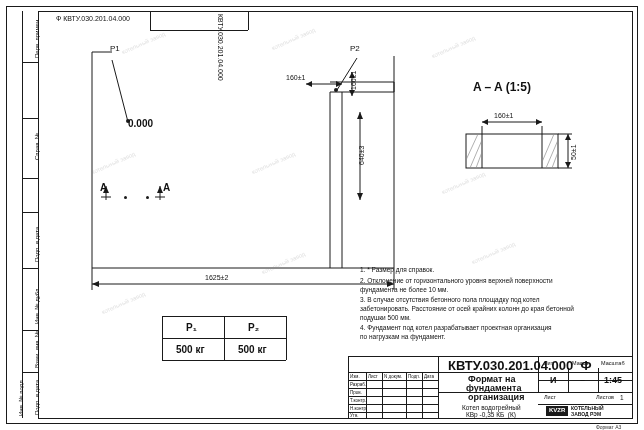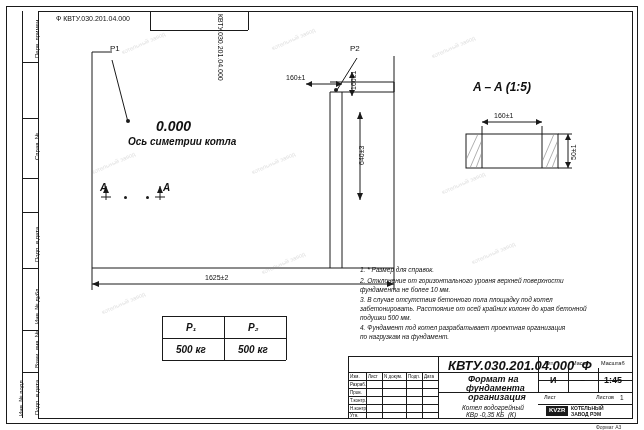--- a/index.html
+++ b/index.html
@@ -11,7 +11,7 @@
   .txt{position:absolute;color:#111;white-space:pre;font-family:"Liberation Sans",sans-serif;}
   .rot90{transform-origin:0 0;transform:rotate(-90deg);}
   .rot90cw{transform-origin:0 0;transform:rotate(90deg);}
-  .ital{font-style:italic;}
+  .ital{}
   .bold{font-weight:bold;}
   .wm{position:absolute;color:rgba(140,140,140,.28);font-size:6px;transform:rotate(-24deg);white-space:nowrap;font-family:"Liberation Sans",sans-serif;}
   svg{position:absolute;left:0;top:0;overflow:visible;}

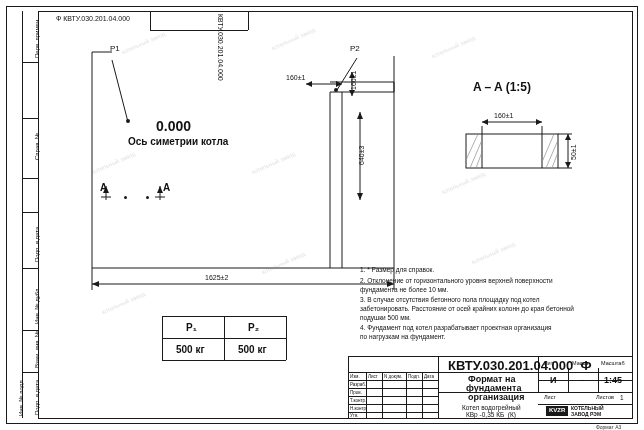--- a/index.html
+++ b/index.html
@@ -169,7 +169,7 @@
 
   <div class="txt" style="left:110px;top:44px;font-size:8px;">P1</div>
   <div class="txt" style="left:350px;top:44px;font-size:8px;">P2</div>
-  <div class="txt ital bold" style="left:128px;top:118px;font-size:14px;margin-left:28px;">0.000</div>
+  <div class="txt ital bold" style="left:128px;top:118px;font-size:10px;">0.000</div>
   <div class="txt ital bold" style="left:128px;top:136px;font-size:10px;">Ось симетрии котла</div>
   <div class="txt ital bold" style="left:100px;top:182px;font-size:10px;">A</div>
   <div class="txt ital bold" style="left:163px;top:182px;font-size:10px;">A</div>

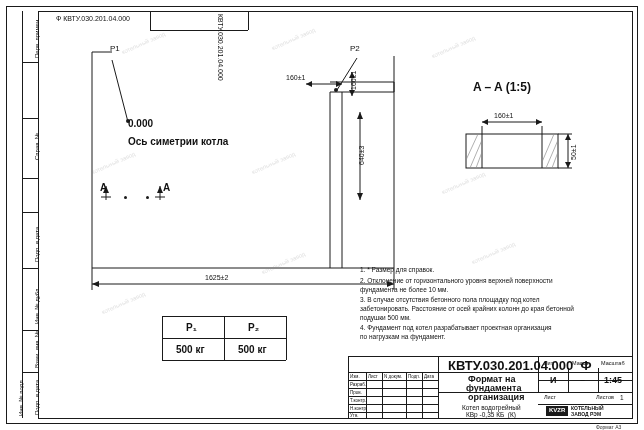--- a/index.html
+++ b/index.html
@@ -170,7 +170,6 @@
   <div class="txt" style="left:110px;top:44px;font-size:8px;">P1</div>
   <div class="txt" style="left:350px;top:44px;font-size:8px;">P2</div>
   <div class="txt ital bold" style="left:128px;top:118px;font-size:10px;">0.000</div>
-  <div class="txt ital bold" style="left:128px;top:136px;font-size:10px;">Ось симетрии котла</div>
   <div class="txt ital bold" style="left:100px;top:182px;font-size:10px;">A</div>
   <div class="txt ital bold" style="left:163px;top:182px;font-size:10px;">A</div>
   <div class="txt ital bold" style="left:473px;top:80px;font-size:12px;">A – A (1:5)</div>

